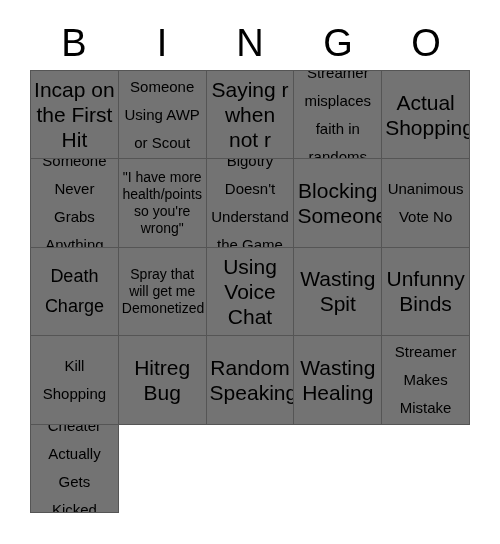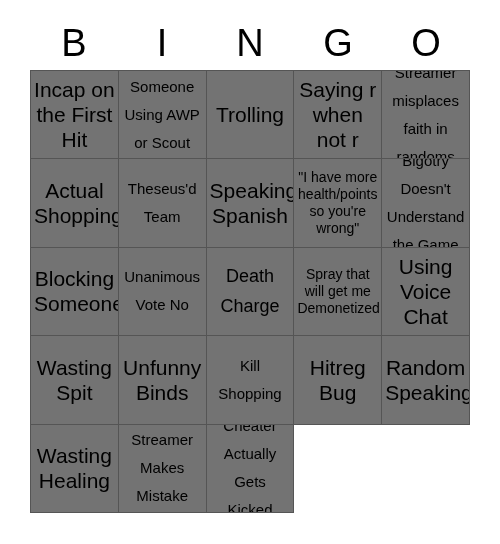--- a/index.html
+++ b/index.html
@@ -109,9 +109,6 @@
         <span class="cell-text">Someone Using AWP or Scout</span>
       </div>
       <div class="cell size-lg">
-        <span class="cell-text">Trolling</span>
-      </div>
-      <div class="cell size-lg">
         <span class="cell-text">Saying r when not r</span>
       </div>
       <div class="cell size-md">

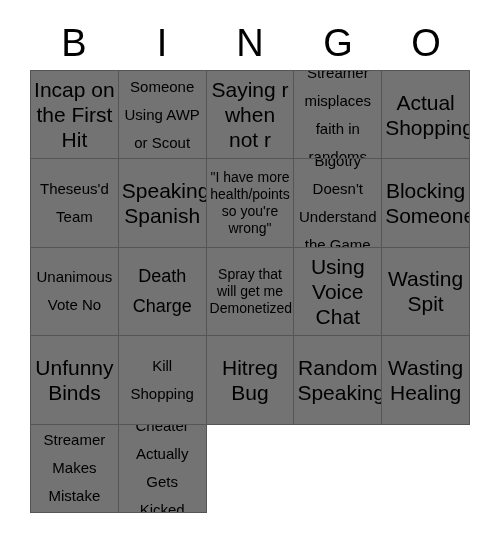--- a/index.html
+++ b/index.html
@@ -120,6 +120,9 @@
       <div class="cell size-md">
         <span class="cell-text">Theseus'd Team</span>
       </div>
+      <div class="cell size-md">
+        <span class="cell-text">Someone Never Grabs Anything</span>
+      </div>
       <div class="cell size-lg">
         <span class="cell-text">Speaking Spanish</span>
       </div>

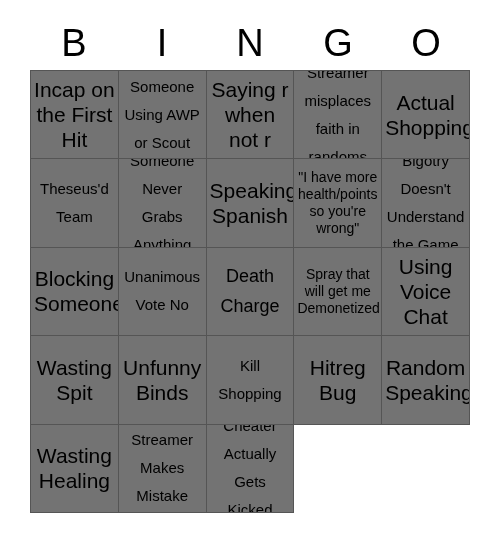--- a/index.html
+++ b/index.html
@@ -118,9 +118,6 @@
         <span class="cell-text">Actual Shopping</span>
       </div>
       <div class="cell size-md">
-        <span class="cell-text">Theseus'd Team</span>
-      </div>
-      <div class="cell size-md">
         <span class="cell-text">Someone Never Grabs Anything</span>
       </div>
       <div class="cell size-lg">

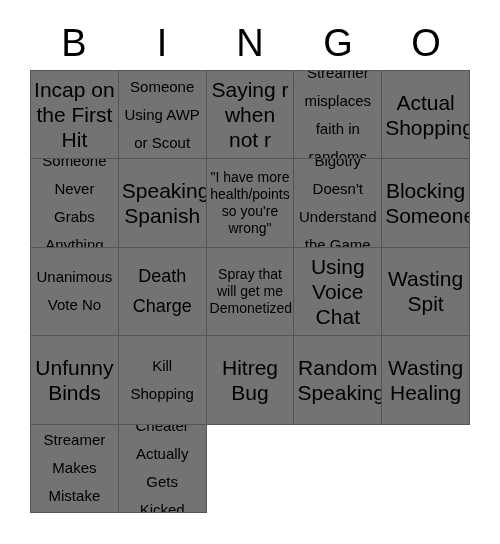--- a/index.html
+++ b/index.html
@@ -120,9 +120,6 @@
       <div class="cell size-md">
         <span class="cell-text">Someone Never Grabs Anything</span>
       </div>
-      <div class="cell size-lg">
-        <span class="cell-text">Speaking Spanish</span>
-      </div>
       <div class="cell size-sm">
         <span class="cell-text">"I have more health/points so you're wrong"</span>
       </div>

